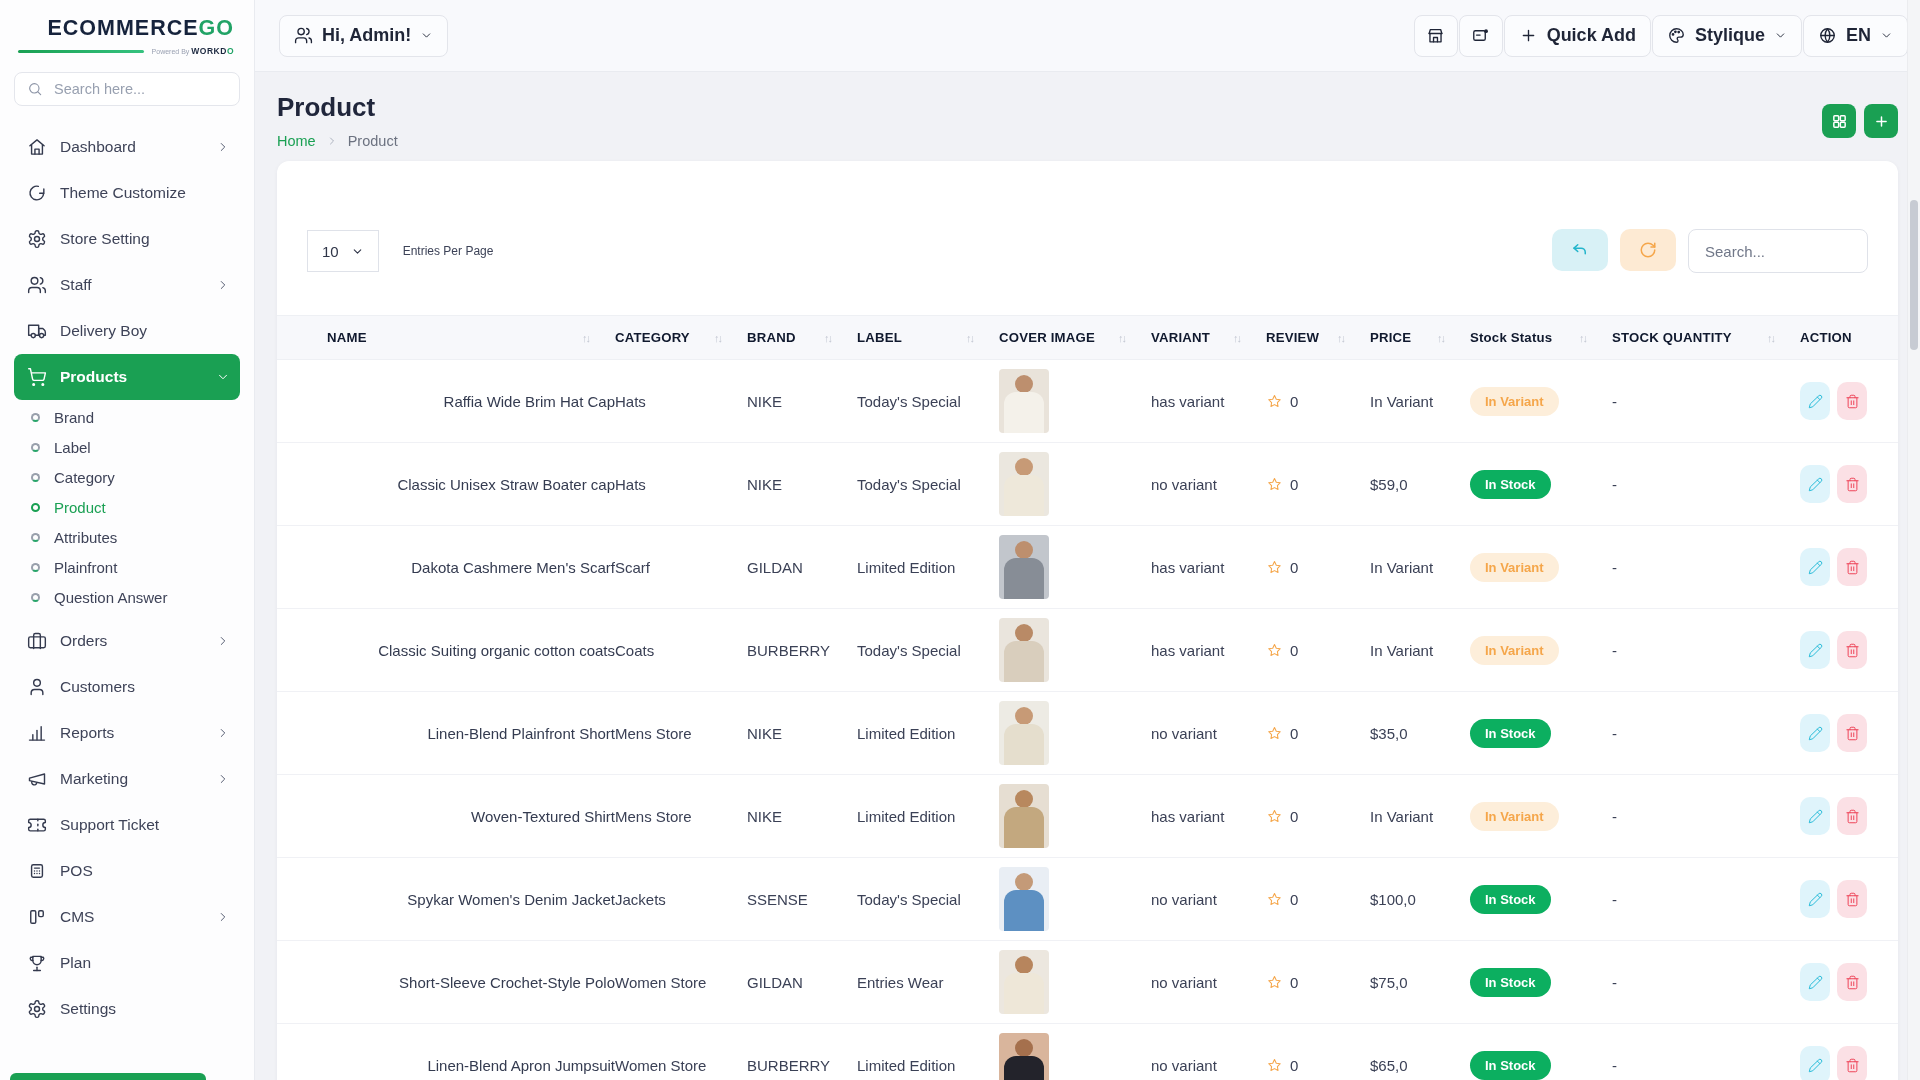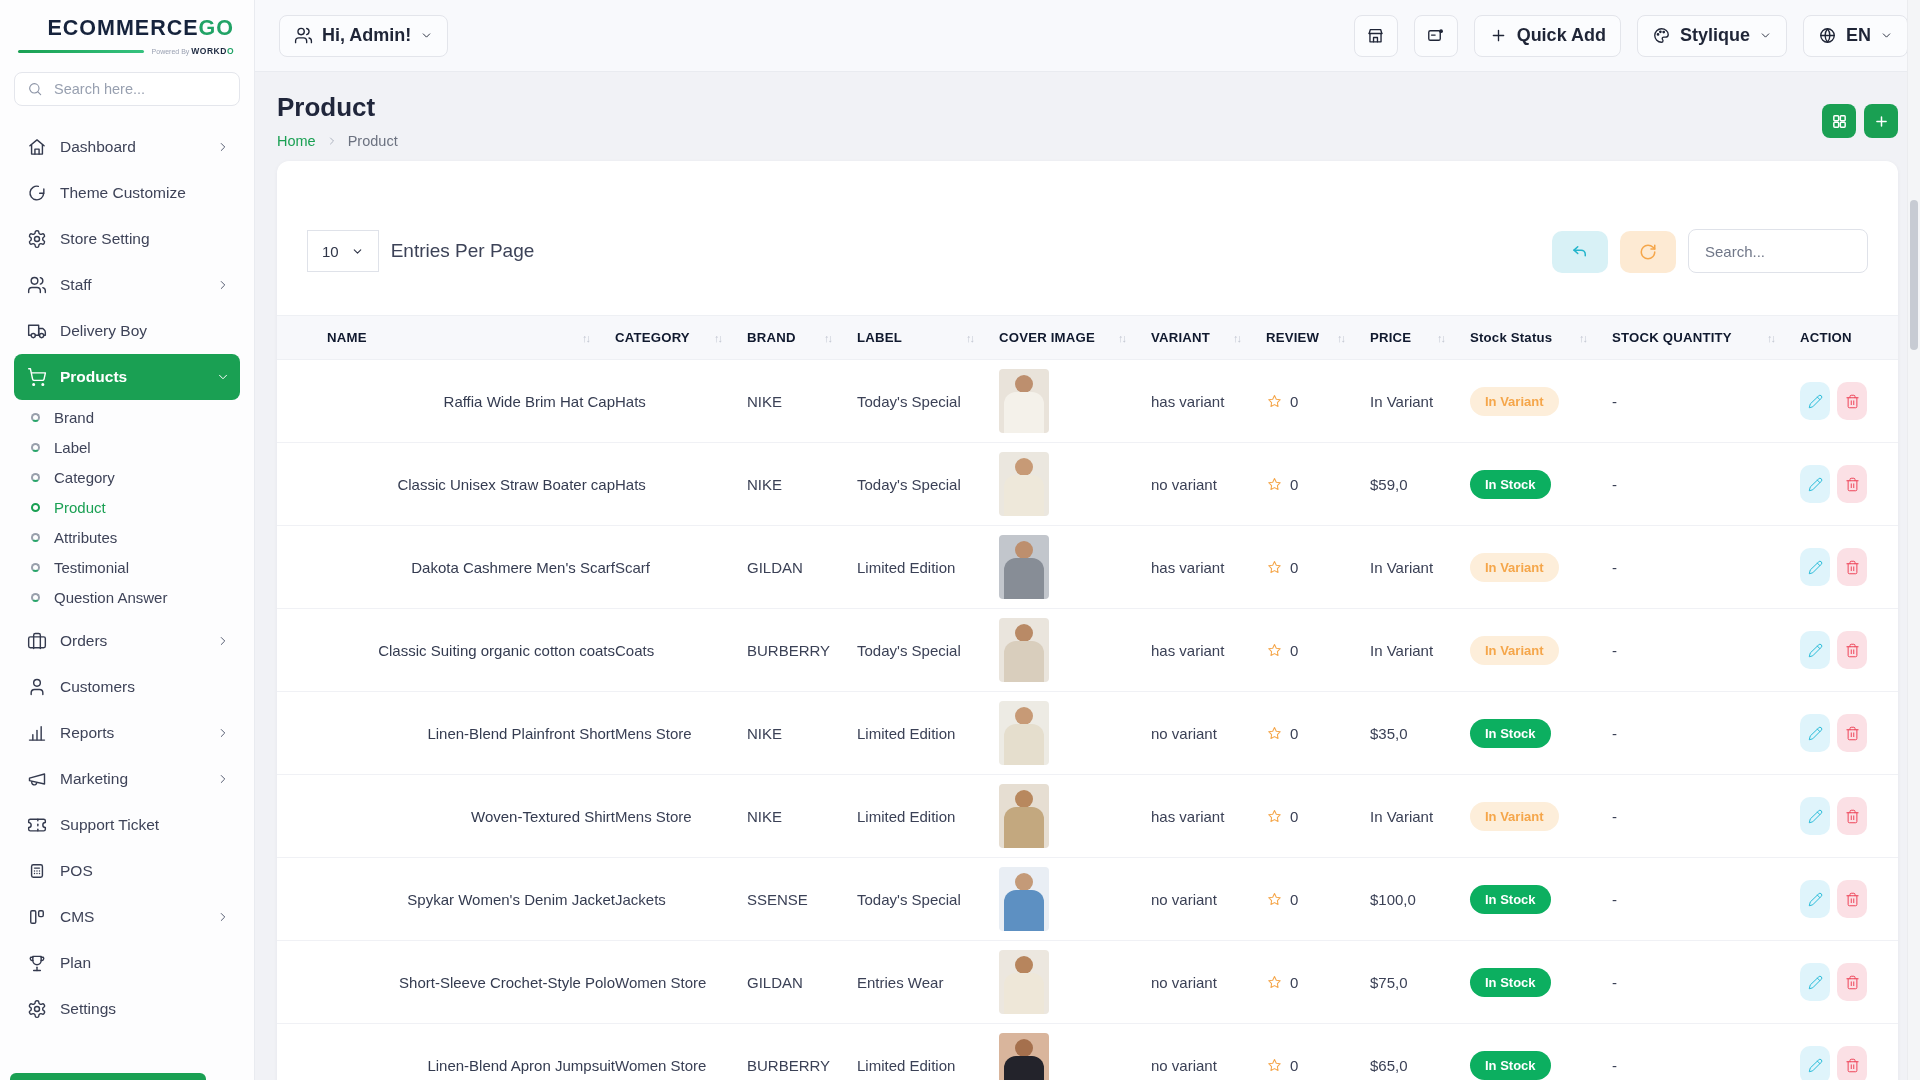--- a/index.html
+++ b/index.html
@@ -49,7 +49,7 @@
   .tb-btn svg { width:19px; height:19px; }
   .tb-btn .chev svg { width:13px; height:13px; }
   .tb-icon-btn { width:44px; padding:0; justify-content:center; }
-  .topbar-right { margin-left:auto; display:flex; gap:16px; align-items:center; }
+  .topbar-right { margin-left:auto; display:flex; gap:1px; align-items:center; }
 
   
   .content { flex:1; padding:20px 22px 0; overflow:hidden; }

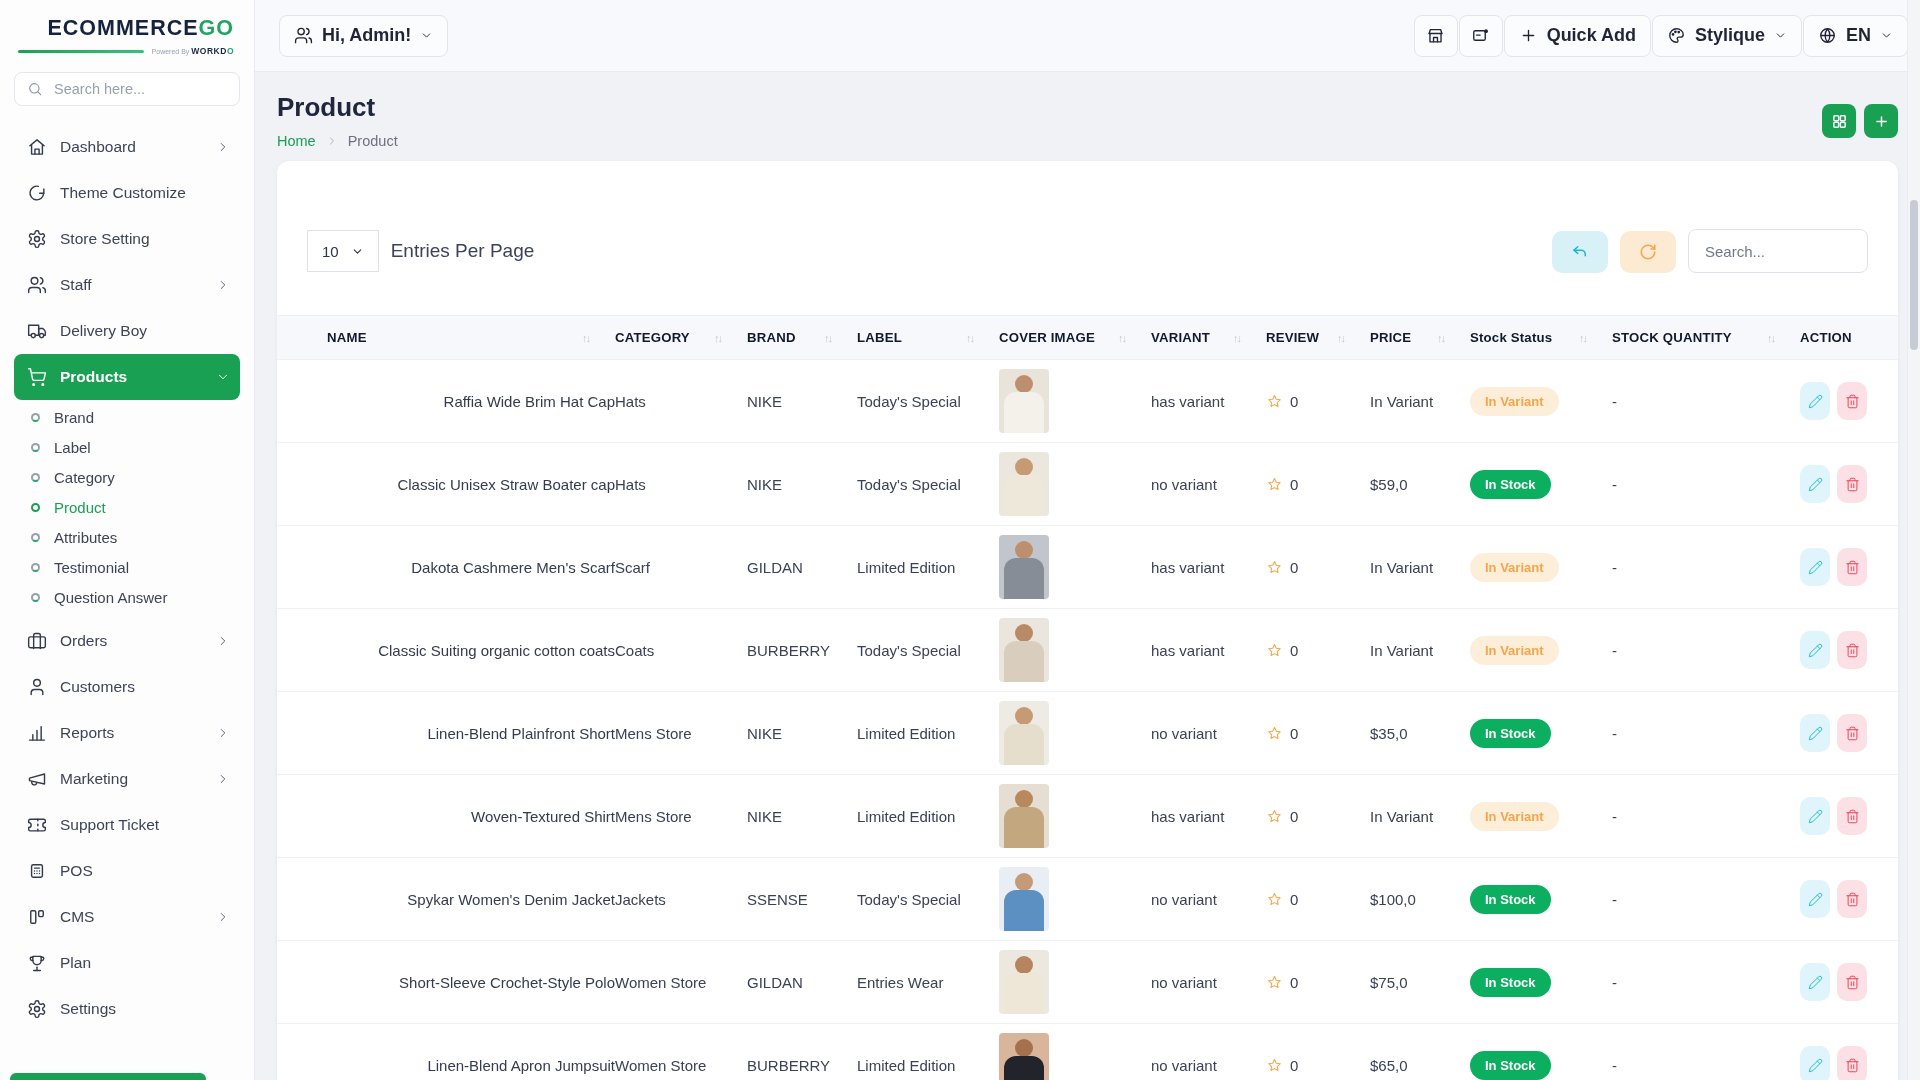--- a/index.html
+++ b/index.html
@@ -69,7 +69,7 @@
   .entries-select { display:flex; align-items:center; gap:12px; border:1px solid #dfe2e9; border-radius:0;
     height:42px; padding:0 14px; font-size:15px; color:#2f3548; background:#fff; cursor:pointer; }
   .entries-select .chev { display:flex; color:#2f3548; } .entries-select .chev svg { width:13px; height:13px; stroke-width:2; }
-  .entries-label { margin-left:12px; font-size:19px; color:#3c4257; }
+  .entries-label { margin-left:24px; font-size:12px; color:#3c4257; }
   .controls-right { margin-left:auto; display:flex; gap:12px; align-items:flex-end; }
   .soft-btn { width:56px; height:42px; border:0; border-radius:10px; display:flex; align-items:center; justify-content:center; cursor:pointer; }
   .soft-btn svg { width:18px; height:18px; stroke-width:2; }

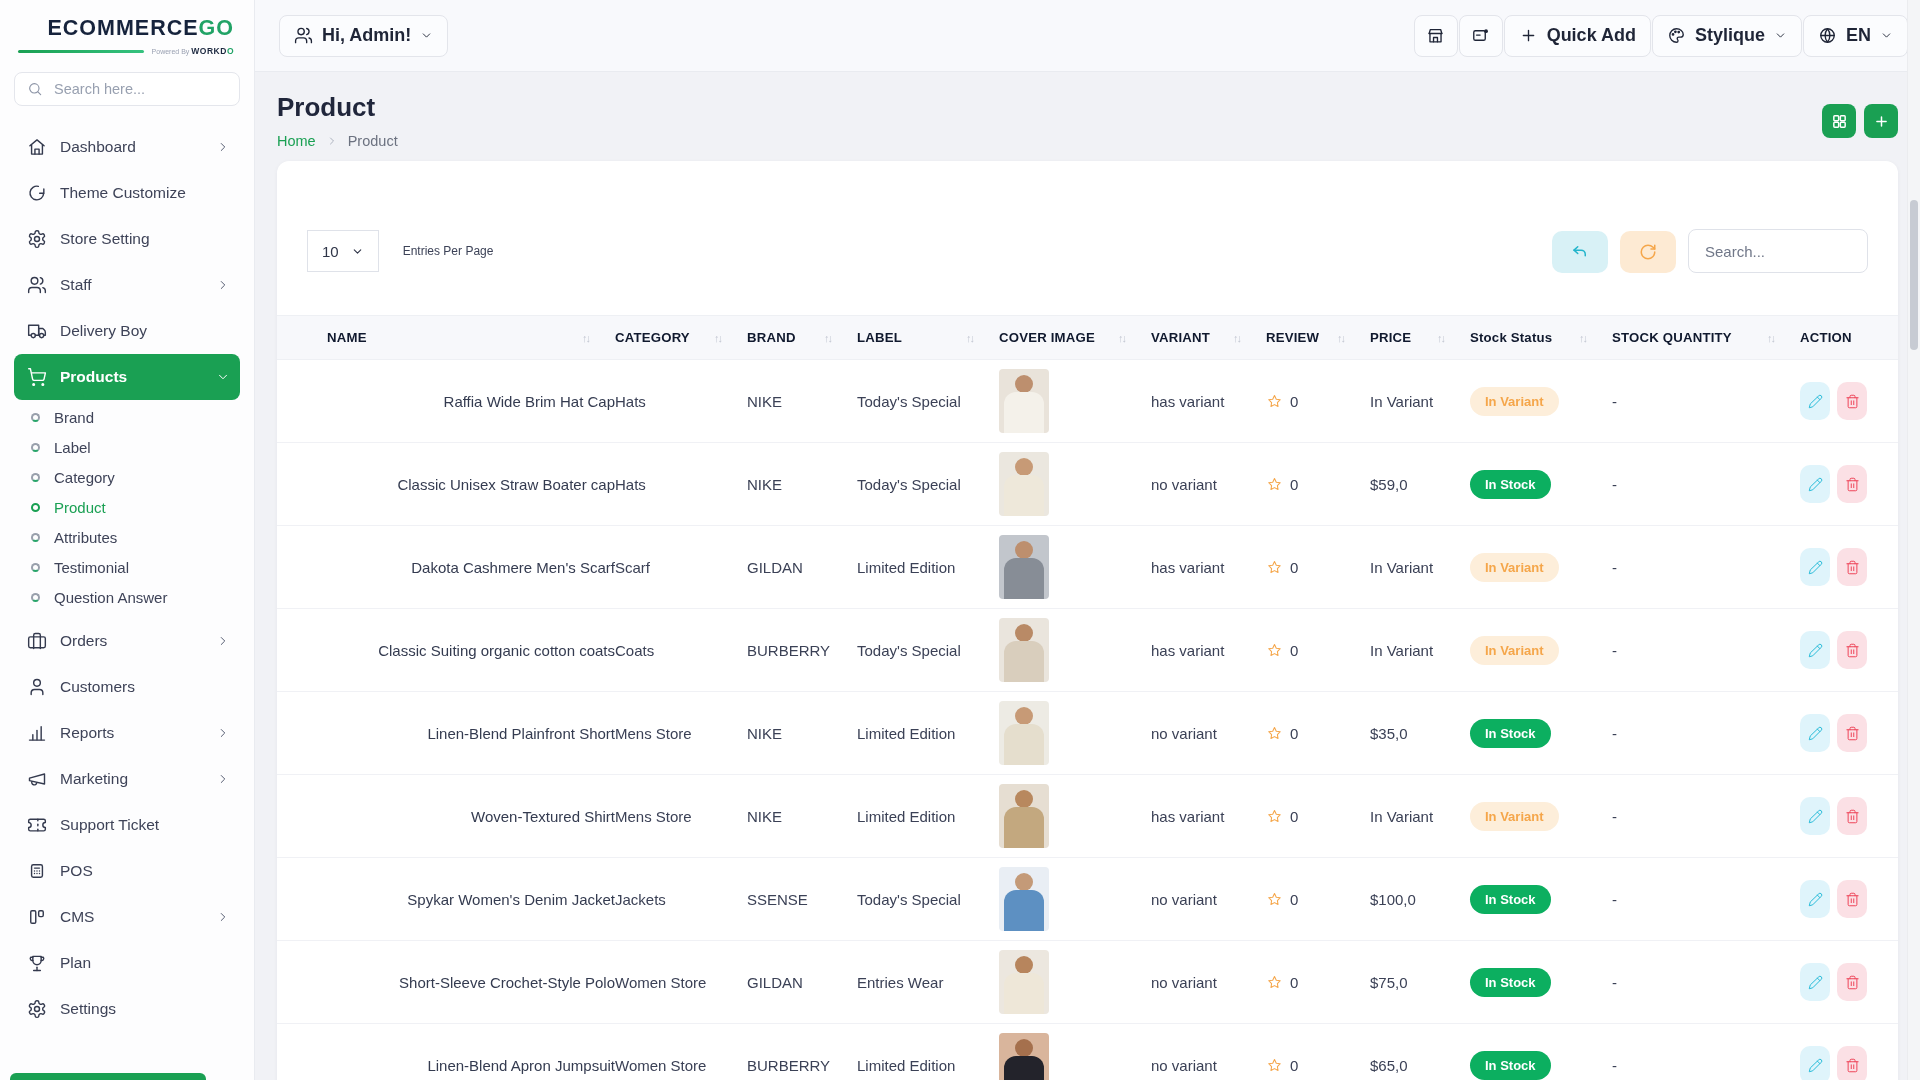--- a/index.html
+++ b/index.html
@@ -70,7 +70,7 @@
     height:42px; padding:0 14px; font-size:15px; color:#2f3548; background:#fff; cursor:pointer; }
   .entries-select .chev { display:flex; color:#2f3548; } .entries-select .chev svg { width:13px; height:13px; stroke-width:2; }
   .entries-label { margin-left:24px; font-size:12px; color:#3c4257; }
-  .controls-right { margin-left:auto; display:flex; gap:12px; align-items:flex-end; }
+  .controls-right { margin-left:auto; display:flex; gap:12px; align-items:flex-start; }
   .soft-btn { width:56px; height:42px; border:0; border-radius:10px; display:flex; align-items:center; justify-content:center; cursor:pointer; }
   .soft-btn svg { width:18px; height:18px; stroke-width:2; }
   .soft-undo { background:#d8f1f6; color:#23b5cb; }

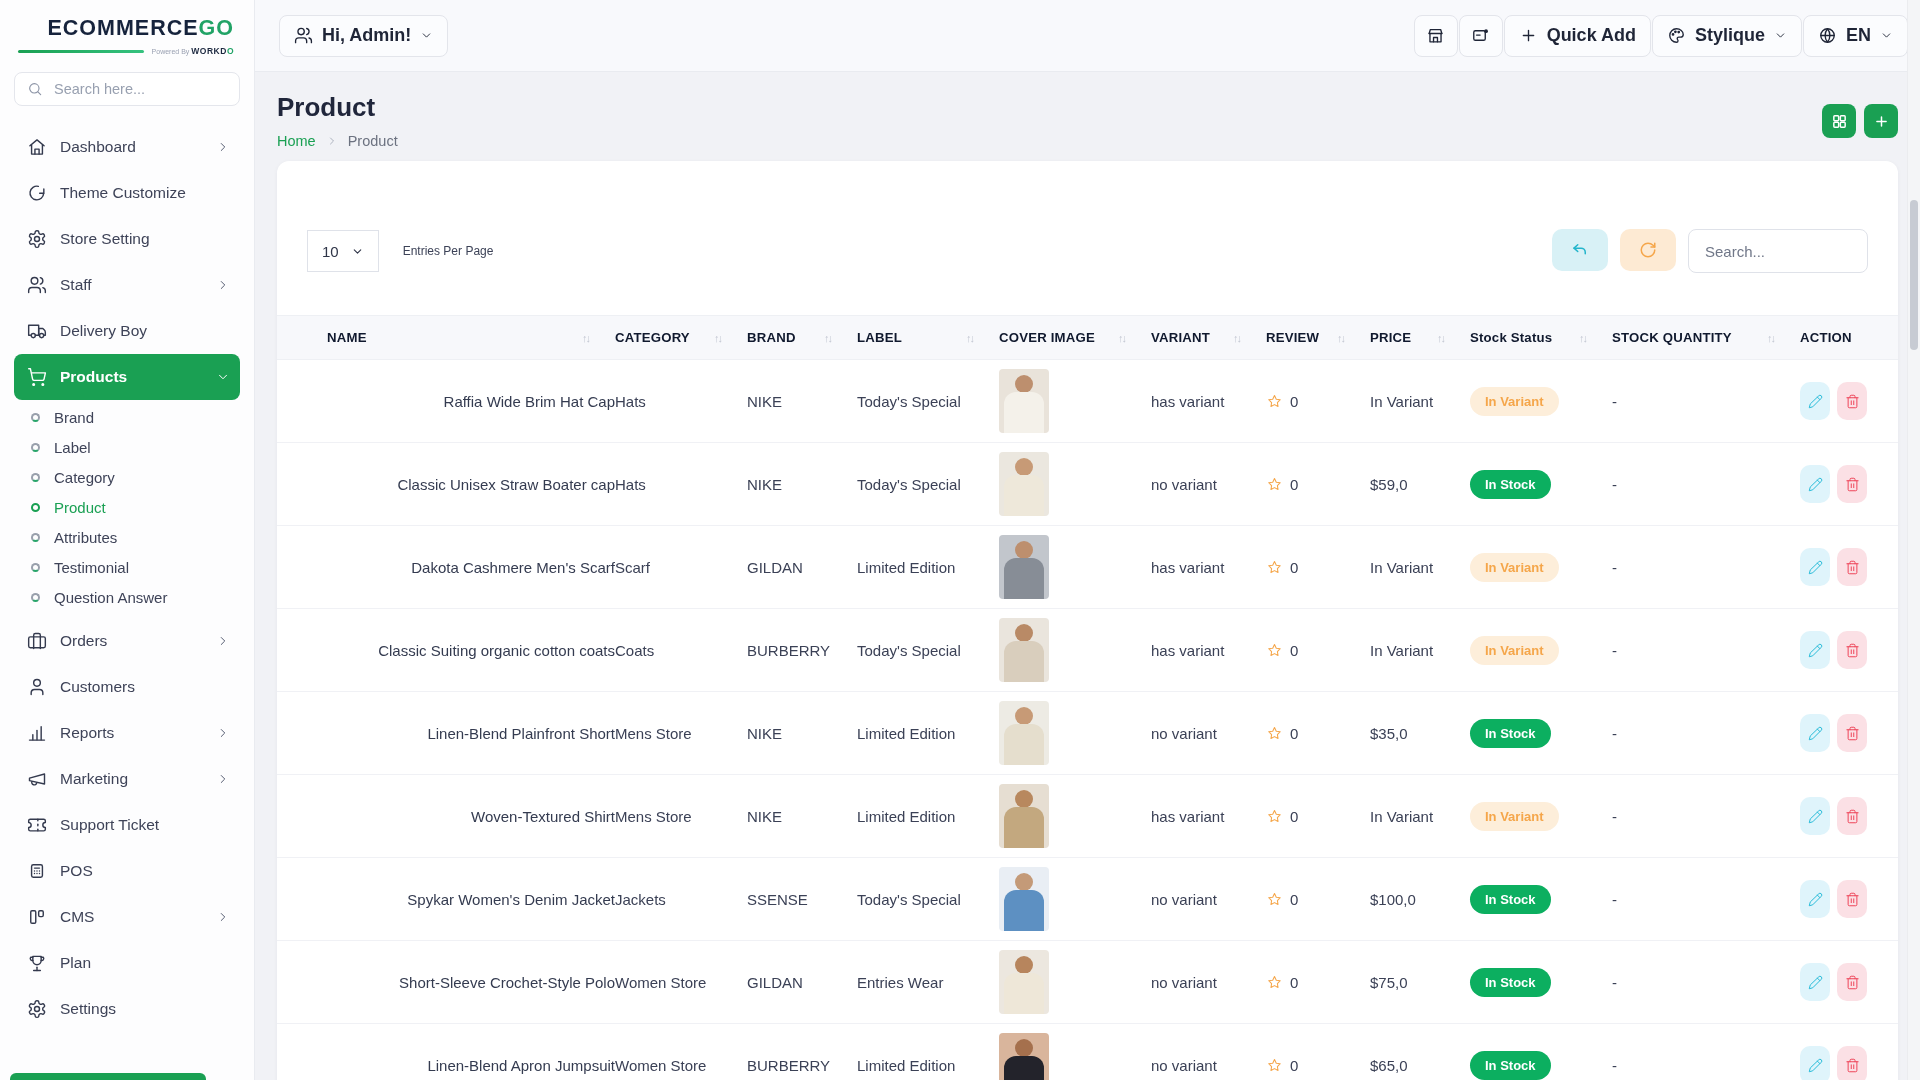--- a/index.html
+++ b/index.html
@@ -233,7 +233,7 @@
           </div>
           <div class="side-sub">
             <span class="ring"></span>
-            <span>Testimonial</span>
+            <span>Plainfront</span>
           </div>
           <div class="side-sub">
             <span class="ring"></span>

